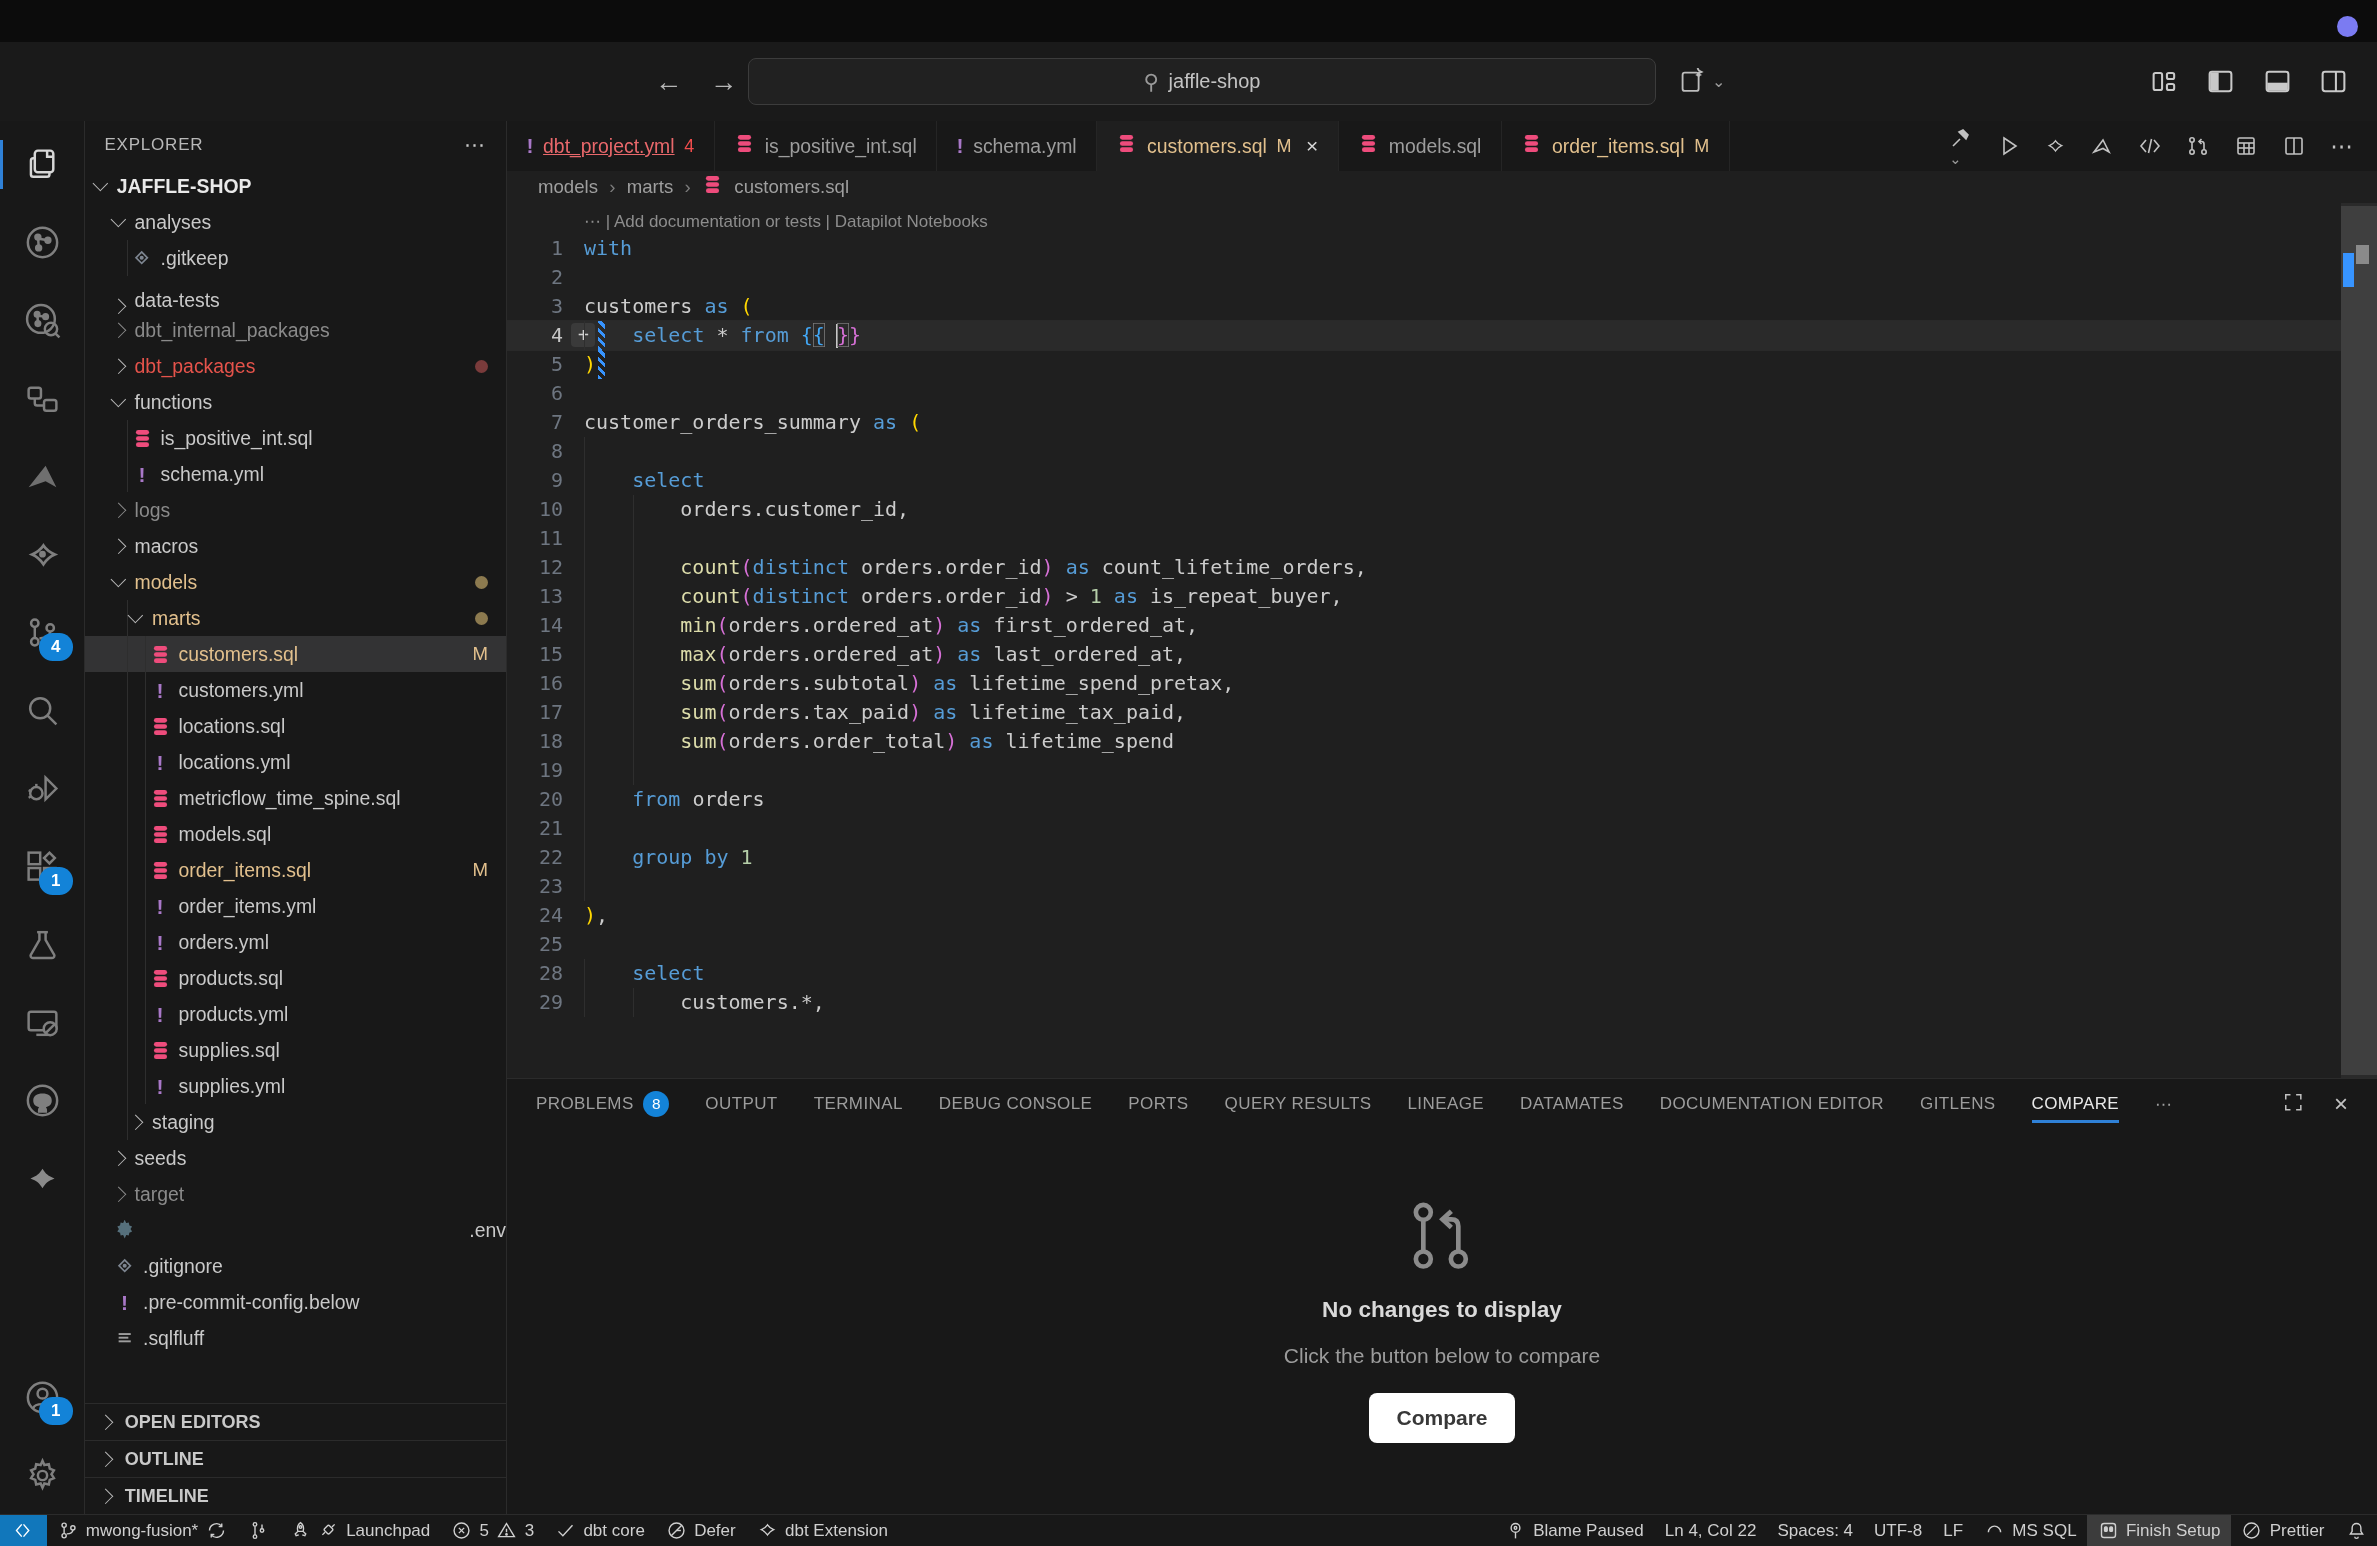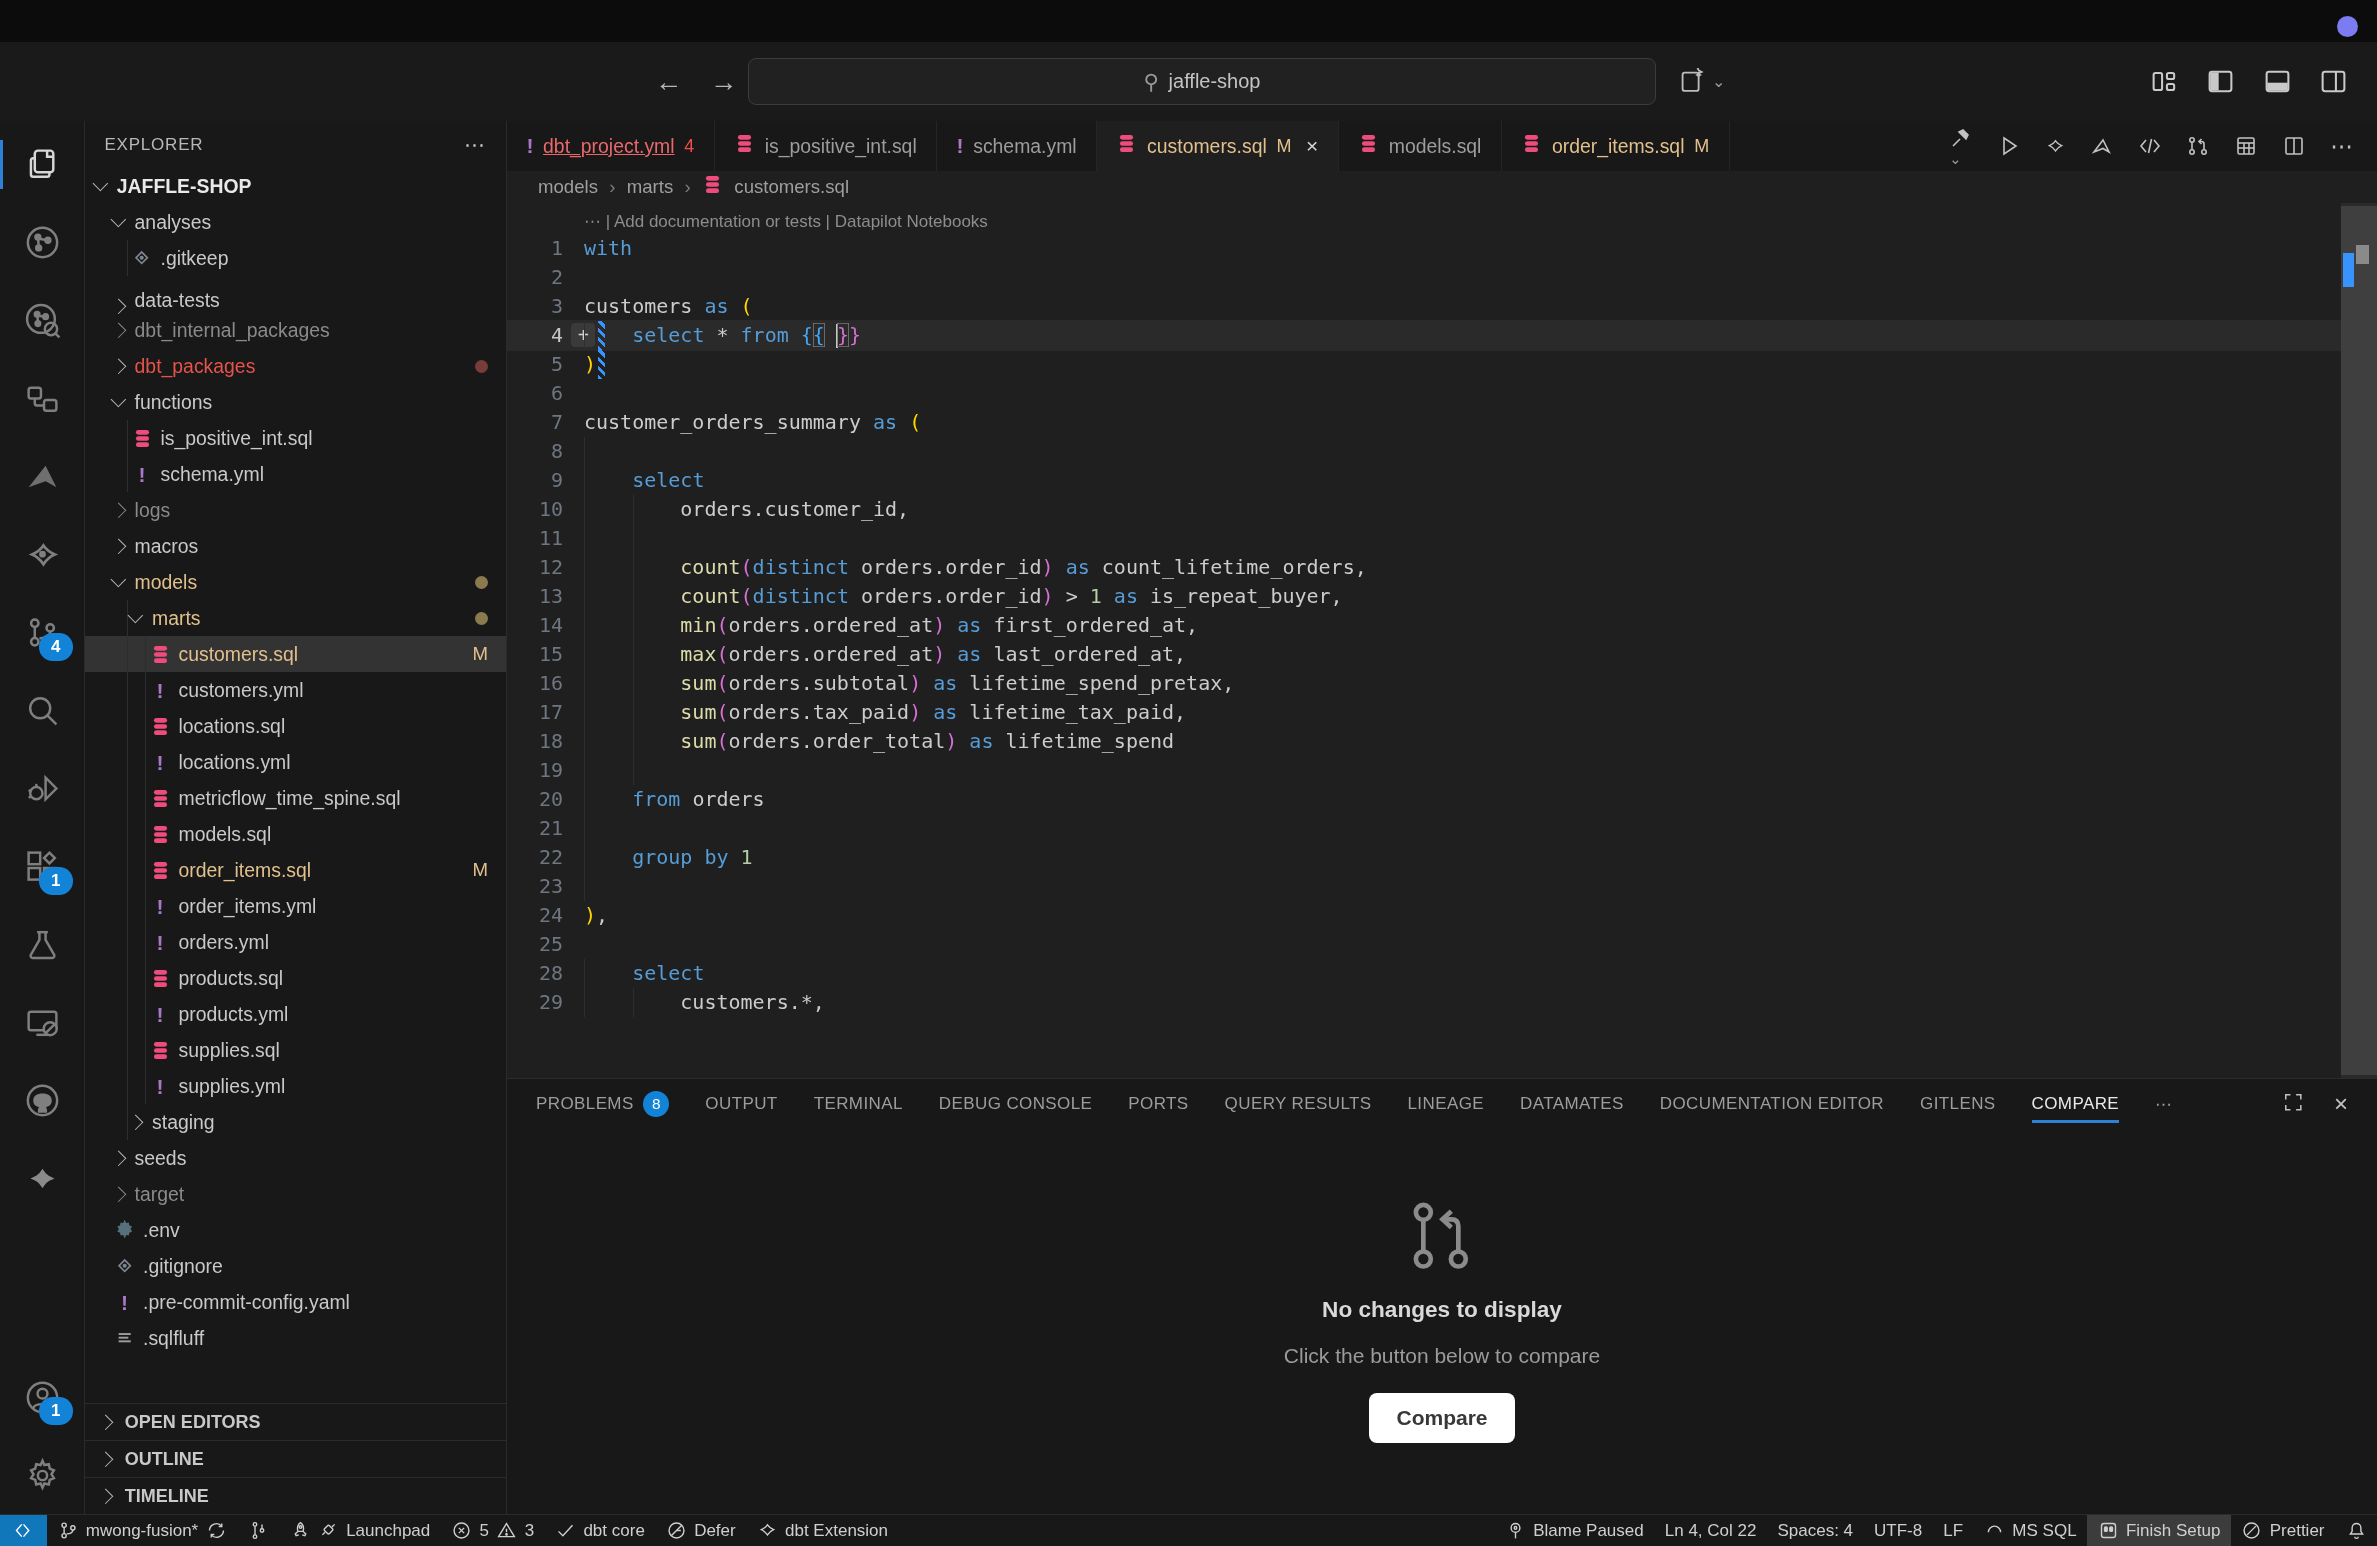--- a/index.html
+++ b/index.html
@@ -538,7 +538,7 @@
             <span class="tw c dimtw"></span>
             <span class="lbl dim">target</span>
           </div>
-          <div class="trow" style="padding-left: 27.5px;">
+          <div class="trow" style="padding-left: 27.5px; justify-content: space-between;">
             <span class="ticon">
               <svg width="19.4" height="19.4" viewBox="0 0 24 24" fill="none" stroke="#56707c" stroke-width="2.4">
                 <circle cx="12" cy="12" r="3"></circle>

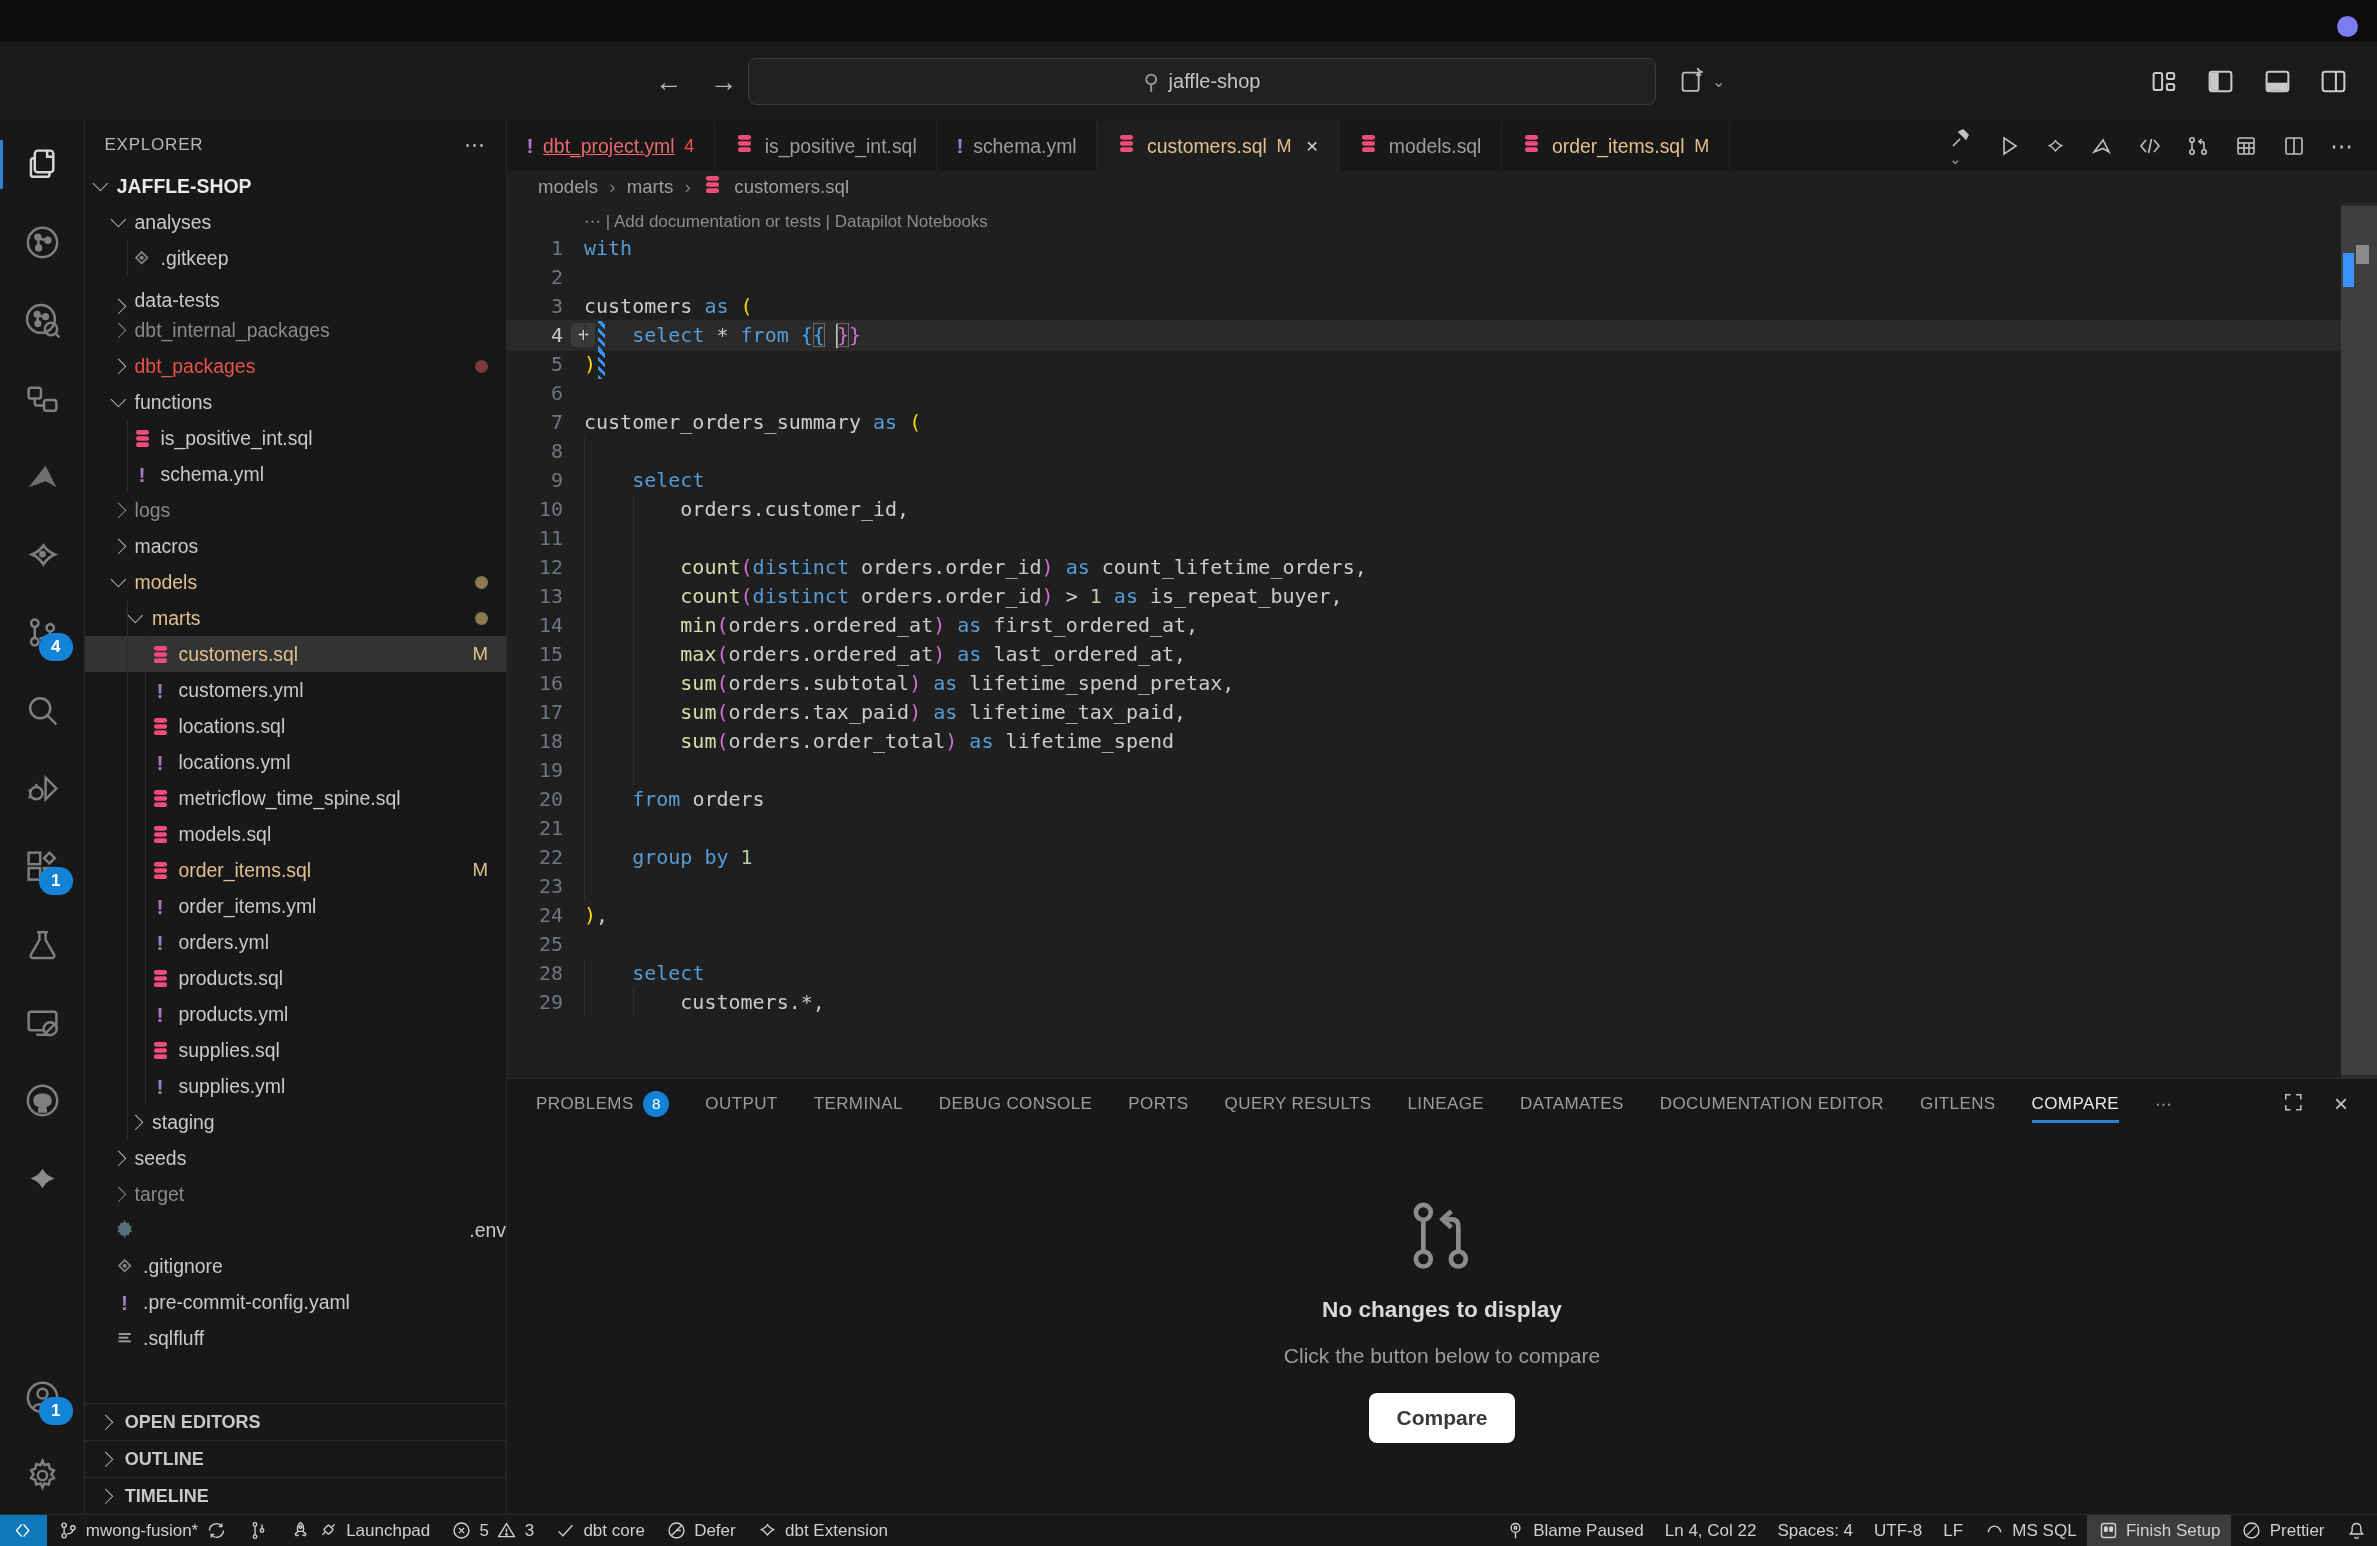--- a/index.html
+++ b/index.html
@@ -560,7 +560,7 @@
             <span class="ticon">
               <span style="color:#a978c8;font-weight:bold;font-size:21px;line-height:1">!</span>
             </span>
-            <span class="lbl ">.pre-commit-config.yaml</span>
+            <span class="lbl ">.pre-commit-config.below</span>
           </div>
           <div class="trow" style="padding-left: 27.5px;">
             <span class="ticon">

